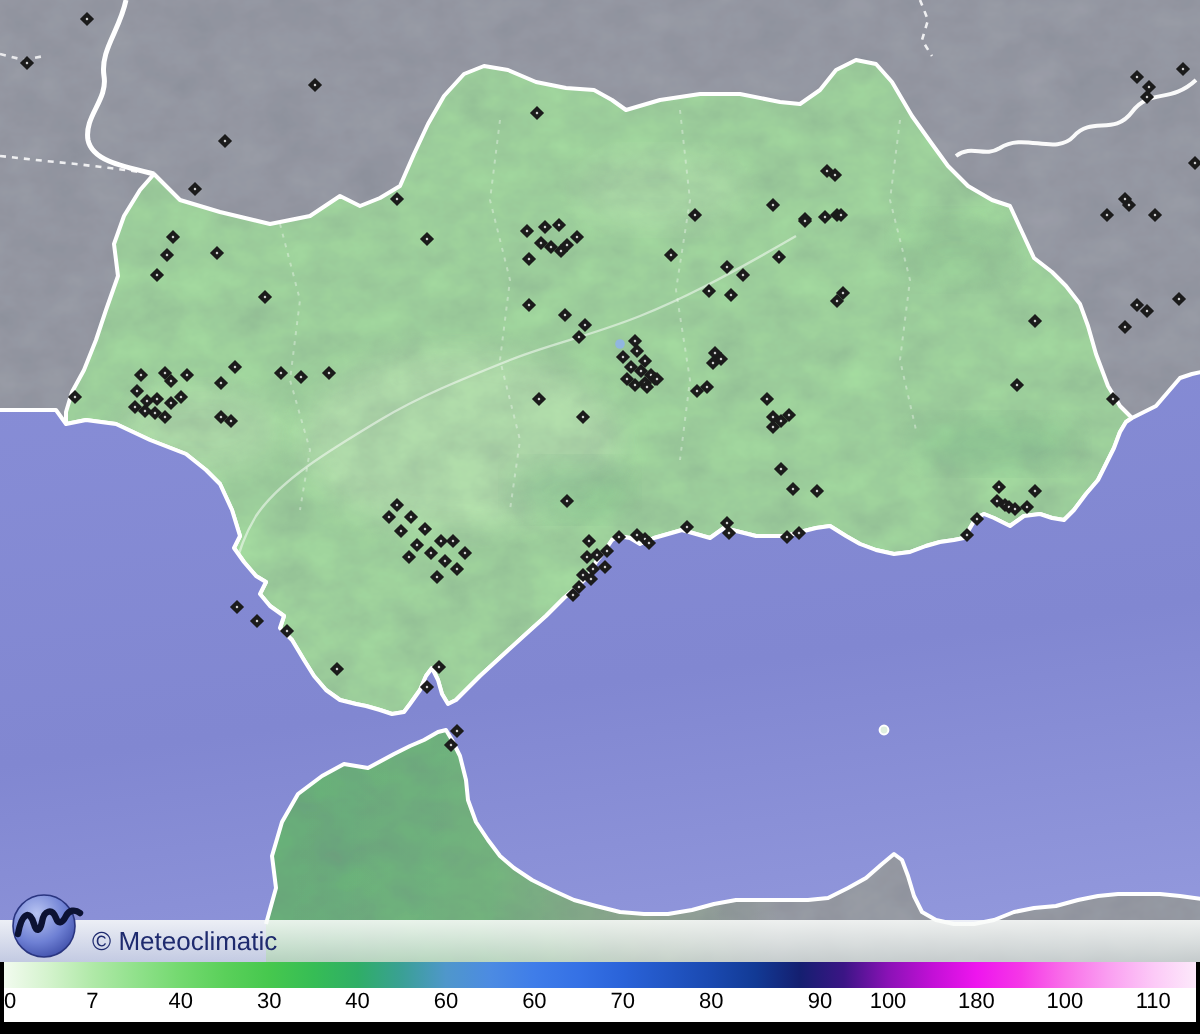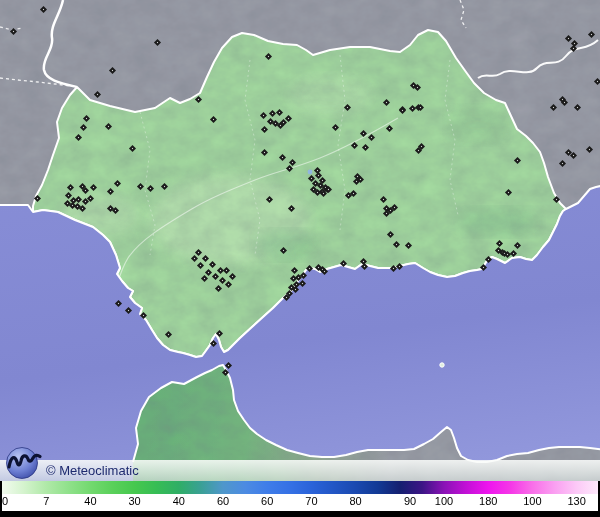--- a/index.html
+++ b/index.html
@@ -304,7 +304,7 @@
         <span class="tick" style="left: 442px;">100</span>
         <span class="tick" style="left: 486.2px;">180</span>
         <span class="tick" style="left: 530.4px;">100</span>
-        <span class="tick" style="left: 574.6px;">130</span>
+        <span class="tick" style="left: 574.6px;">110</span>
       </div>
   </div>
 

